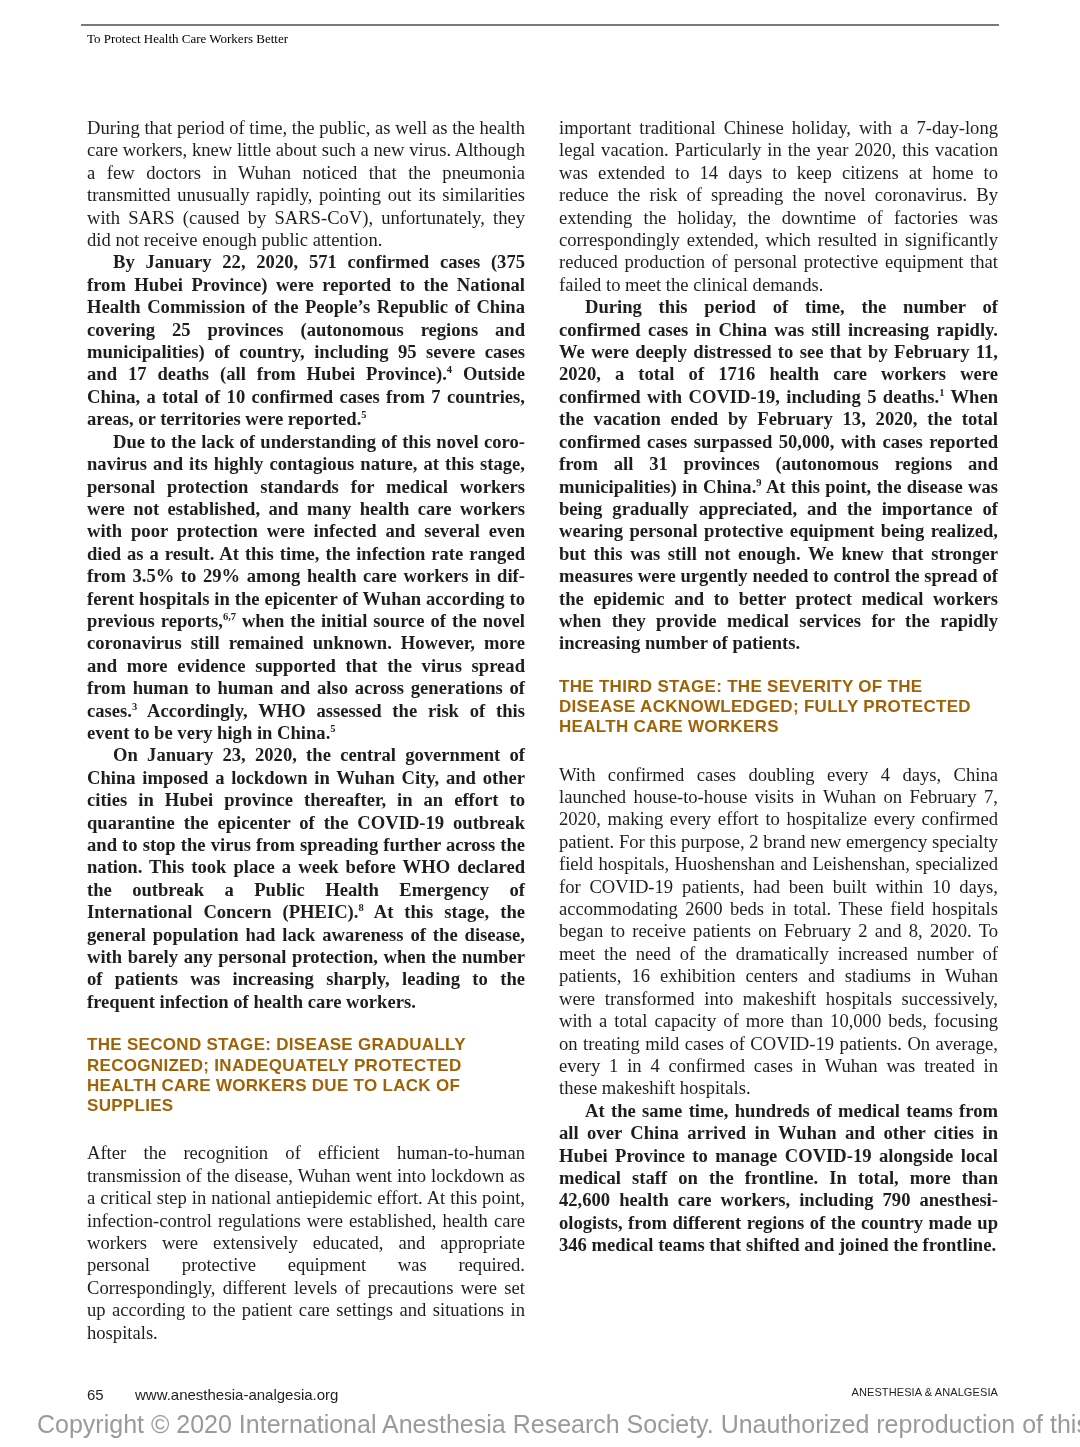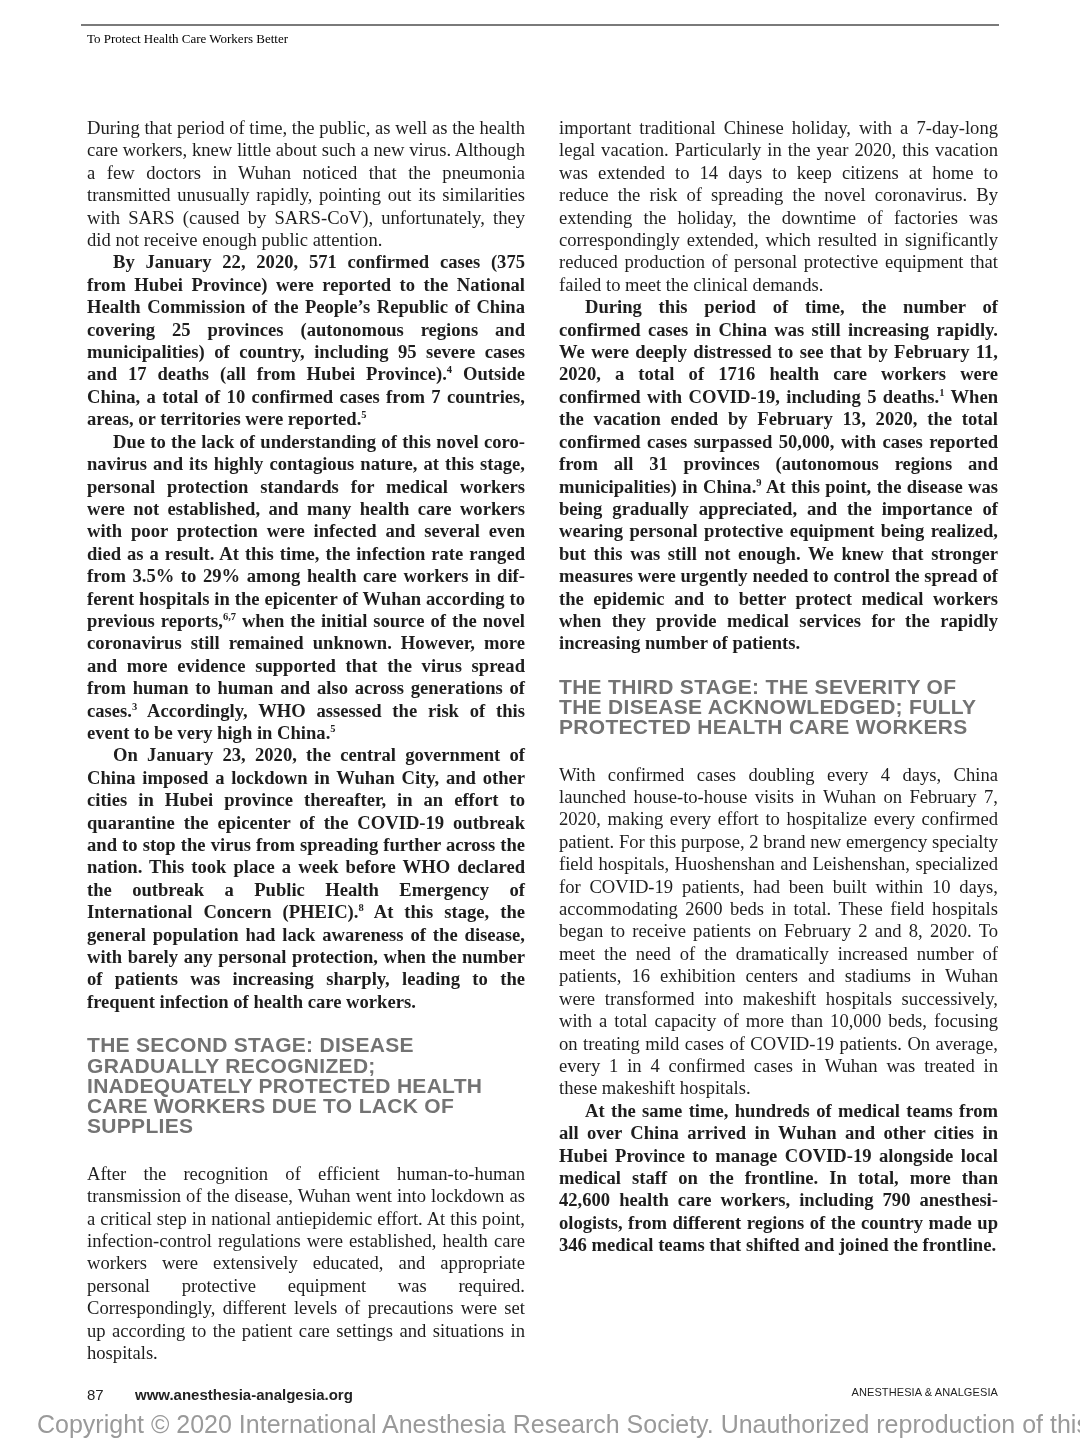--- a/index.html
+++ b/index.html
@@ -12,7 +12,7 @@
     .para { margin: 0; text-align: justify; hyphens: manual; }
     .para.indent { text-indent: 26px; font-weight: bold; }
     .para.flush { text-indent: 0; margin-top: 26px; }
-    .heading { margin: 0; font-family: "Liberation Sans", sans-serif; font-weight: bold; font-size: 21px; line-height: 20.3px; color: #737373; letter-spacing: 0.3px; }
+    .heading { margin: 0; font-family: "Liberation Sans", sans-serif; font-weight: bold; font-size: 17px; line-height: 20.3px; color: #a16207; letter-spacing: 0.3px; }
     .gap-before-heading { height: 22px; }
     sup { font-size: 10.5px; line-height: 0; vertical-align: 7px; }
     .footer-page { position: absolute; left: 87px; top: 1386px; font-family: "Liberation Sans", sans-serif; font-size: 15px; color: #222; }

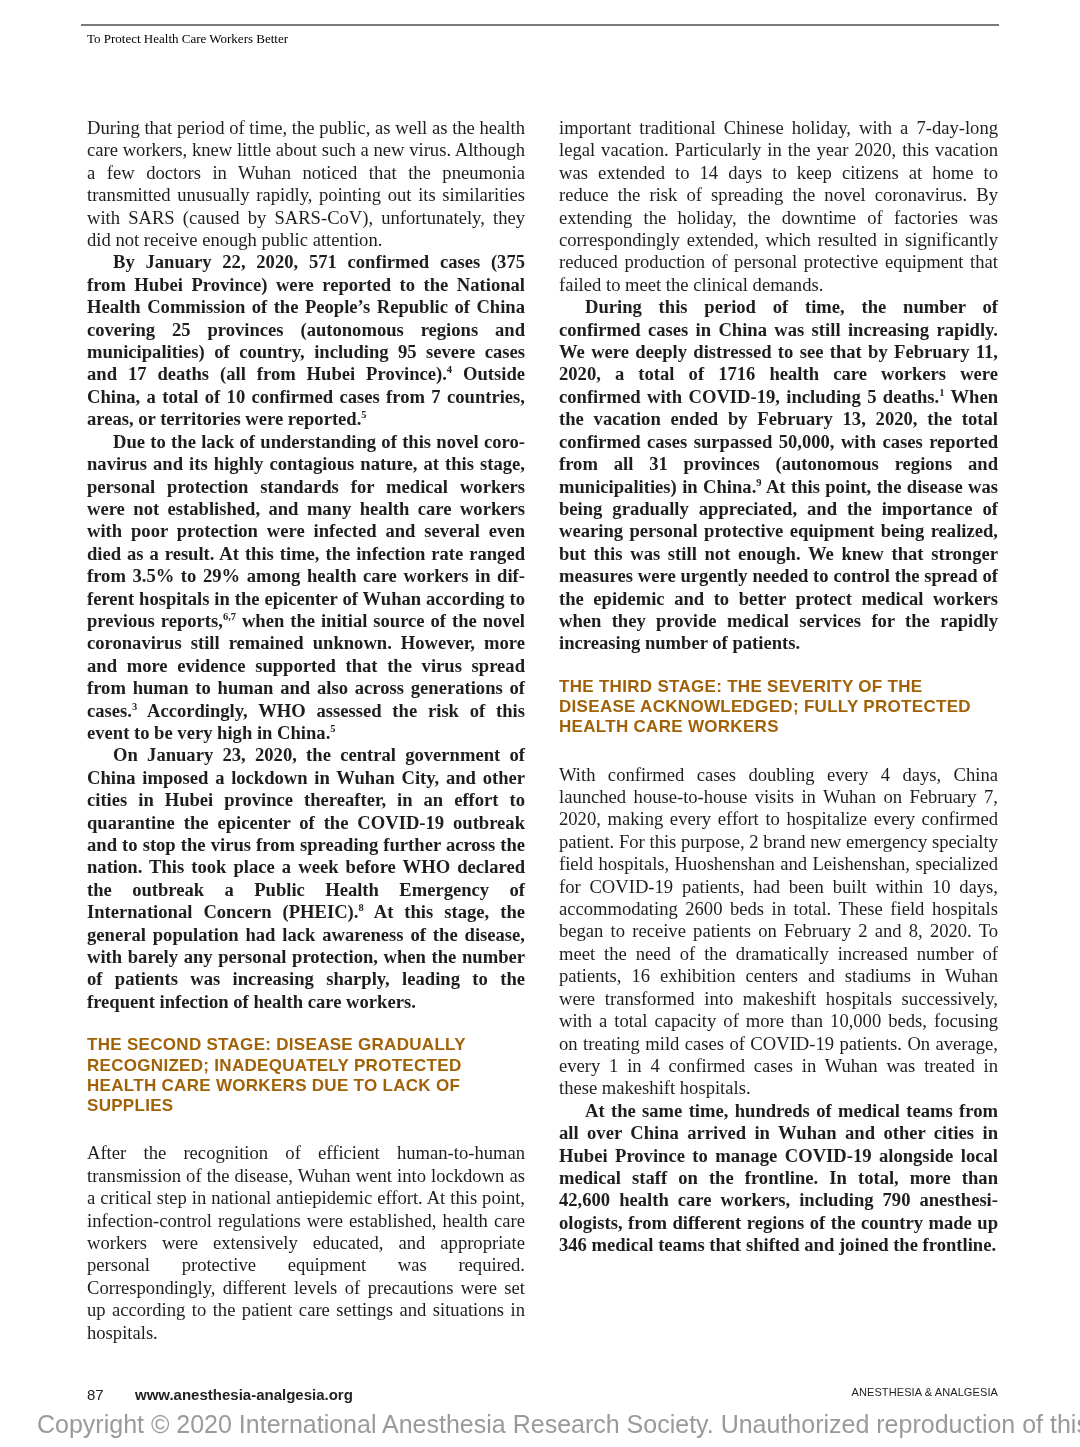--- a/index.html
+++ b/index.html
@@ -45,7 +45,7 @@
   <p class="para indent">At the same time, hundreds of medical teams from all over China arrived in Wuhan and other cities in Hubei Province to manage COVID-19 alongside local medical staff on the frontline. In total, more than 42,600 health care workers, including 790 anesthesi­ologists, from different regions of the country made up 346 medical teams that shifted and joined the frontline.</p>
 </div>
 
-<div class="footer-page">87</div>
+<div class="footer-page">65</div>
 <div class="footer-url">www.anesthesia-analgesia.org</div>
 <div class="footer-journal">ANESTHESIA &amp; ANALGESIA</div>
 <div class="copyright">Copyright © 2020 International Anesthesia Research Society. Unauthorized reproduction of this article is prohibited.</div>

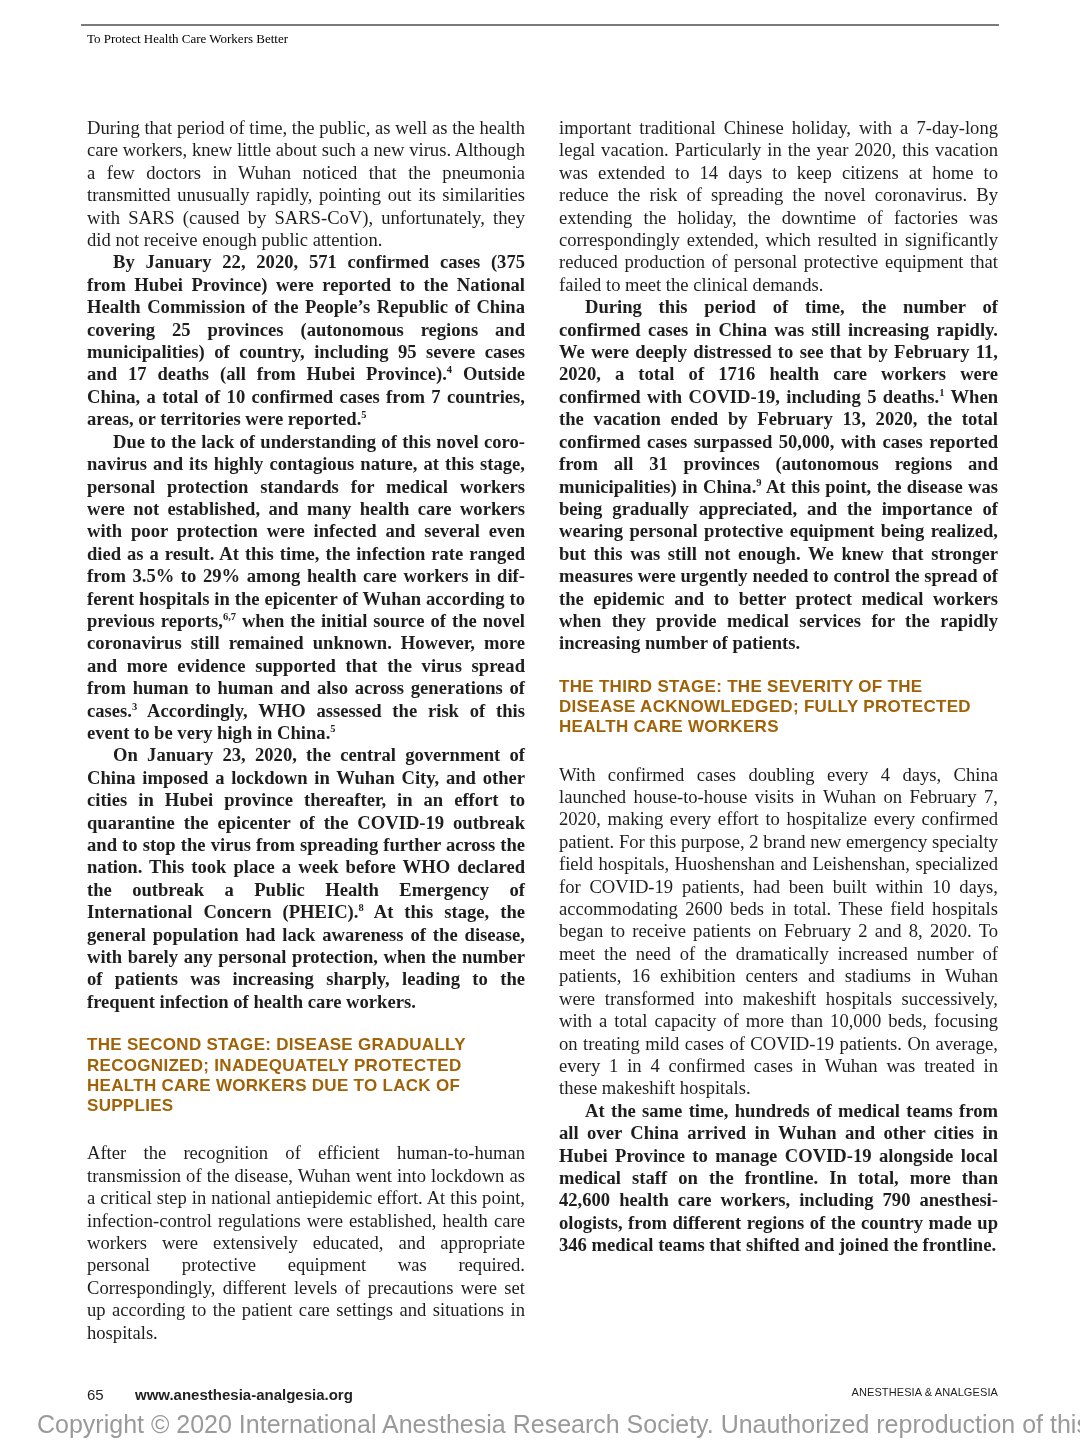--- a/index.html
+++ b/index.html
@@ -16,7 +16,7 @@
     .gap-before-heading { height: 22px; }
     sup { font-size: 10.5px; line-height: 0; vertical-align: 7px; }
     .footer-page { position: absolute; left: 87px; top: 1386px; font-family: "Liberation Sans", sans-serif; font-size: 15px; color: #222; }
-    .footer-url { position: absolute; left: 135px; top: 1386px; font-family: "Liberation Sans", sans-serif; font-size: 15px; color: #222; font-weight: bold; }
+    .footer-url { position: absolute; left: 135px; top: 1386px; font-family: "Liberation Sans", sans-serif; font-size: 15px; color: #222; }
     .footer-journal { position: absolute; right: 82px; top: 1386px; font-family: "Liberation Sans", sans-serif; font-size: 11px; color: #222; letter-spacing: 0.1px; }
     .copyright { position: absolute; left: 37px; top: 1410px; font-family: "Liberation Sans", sans-serif; font-size: 25px; color: #9a9a9a; white-space: nowrap; }
   </style>

